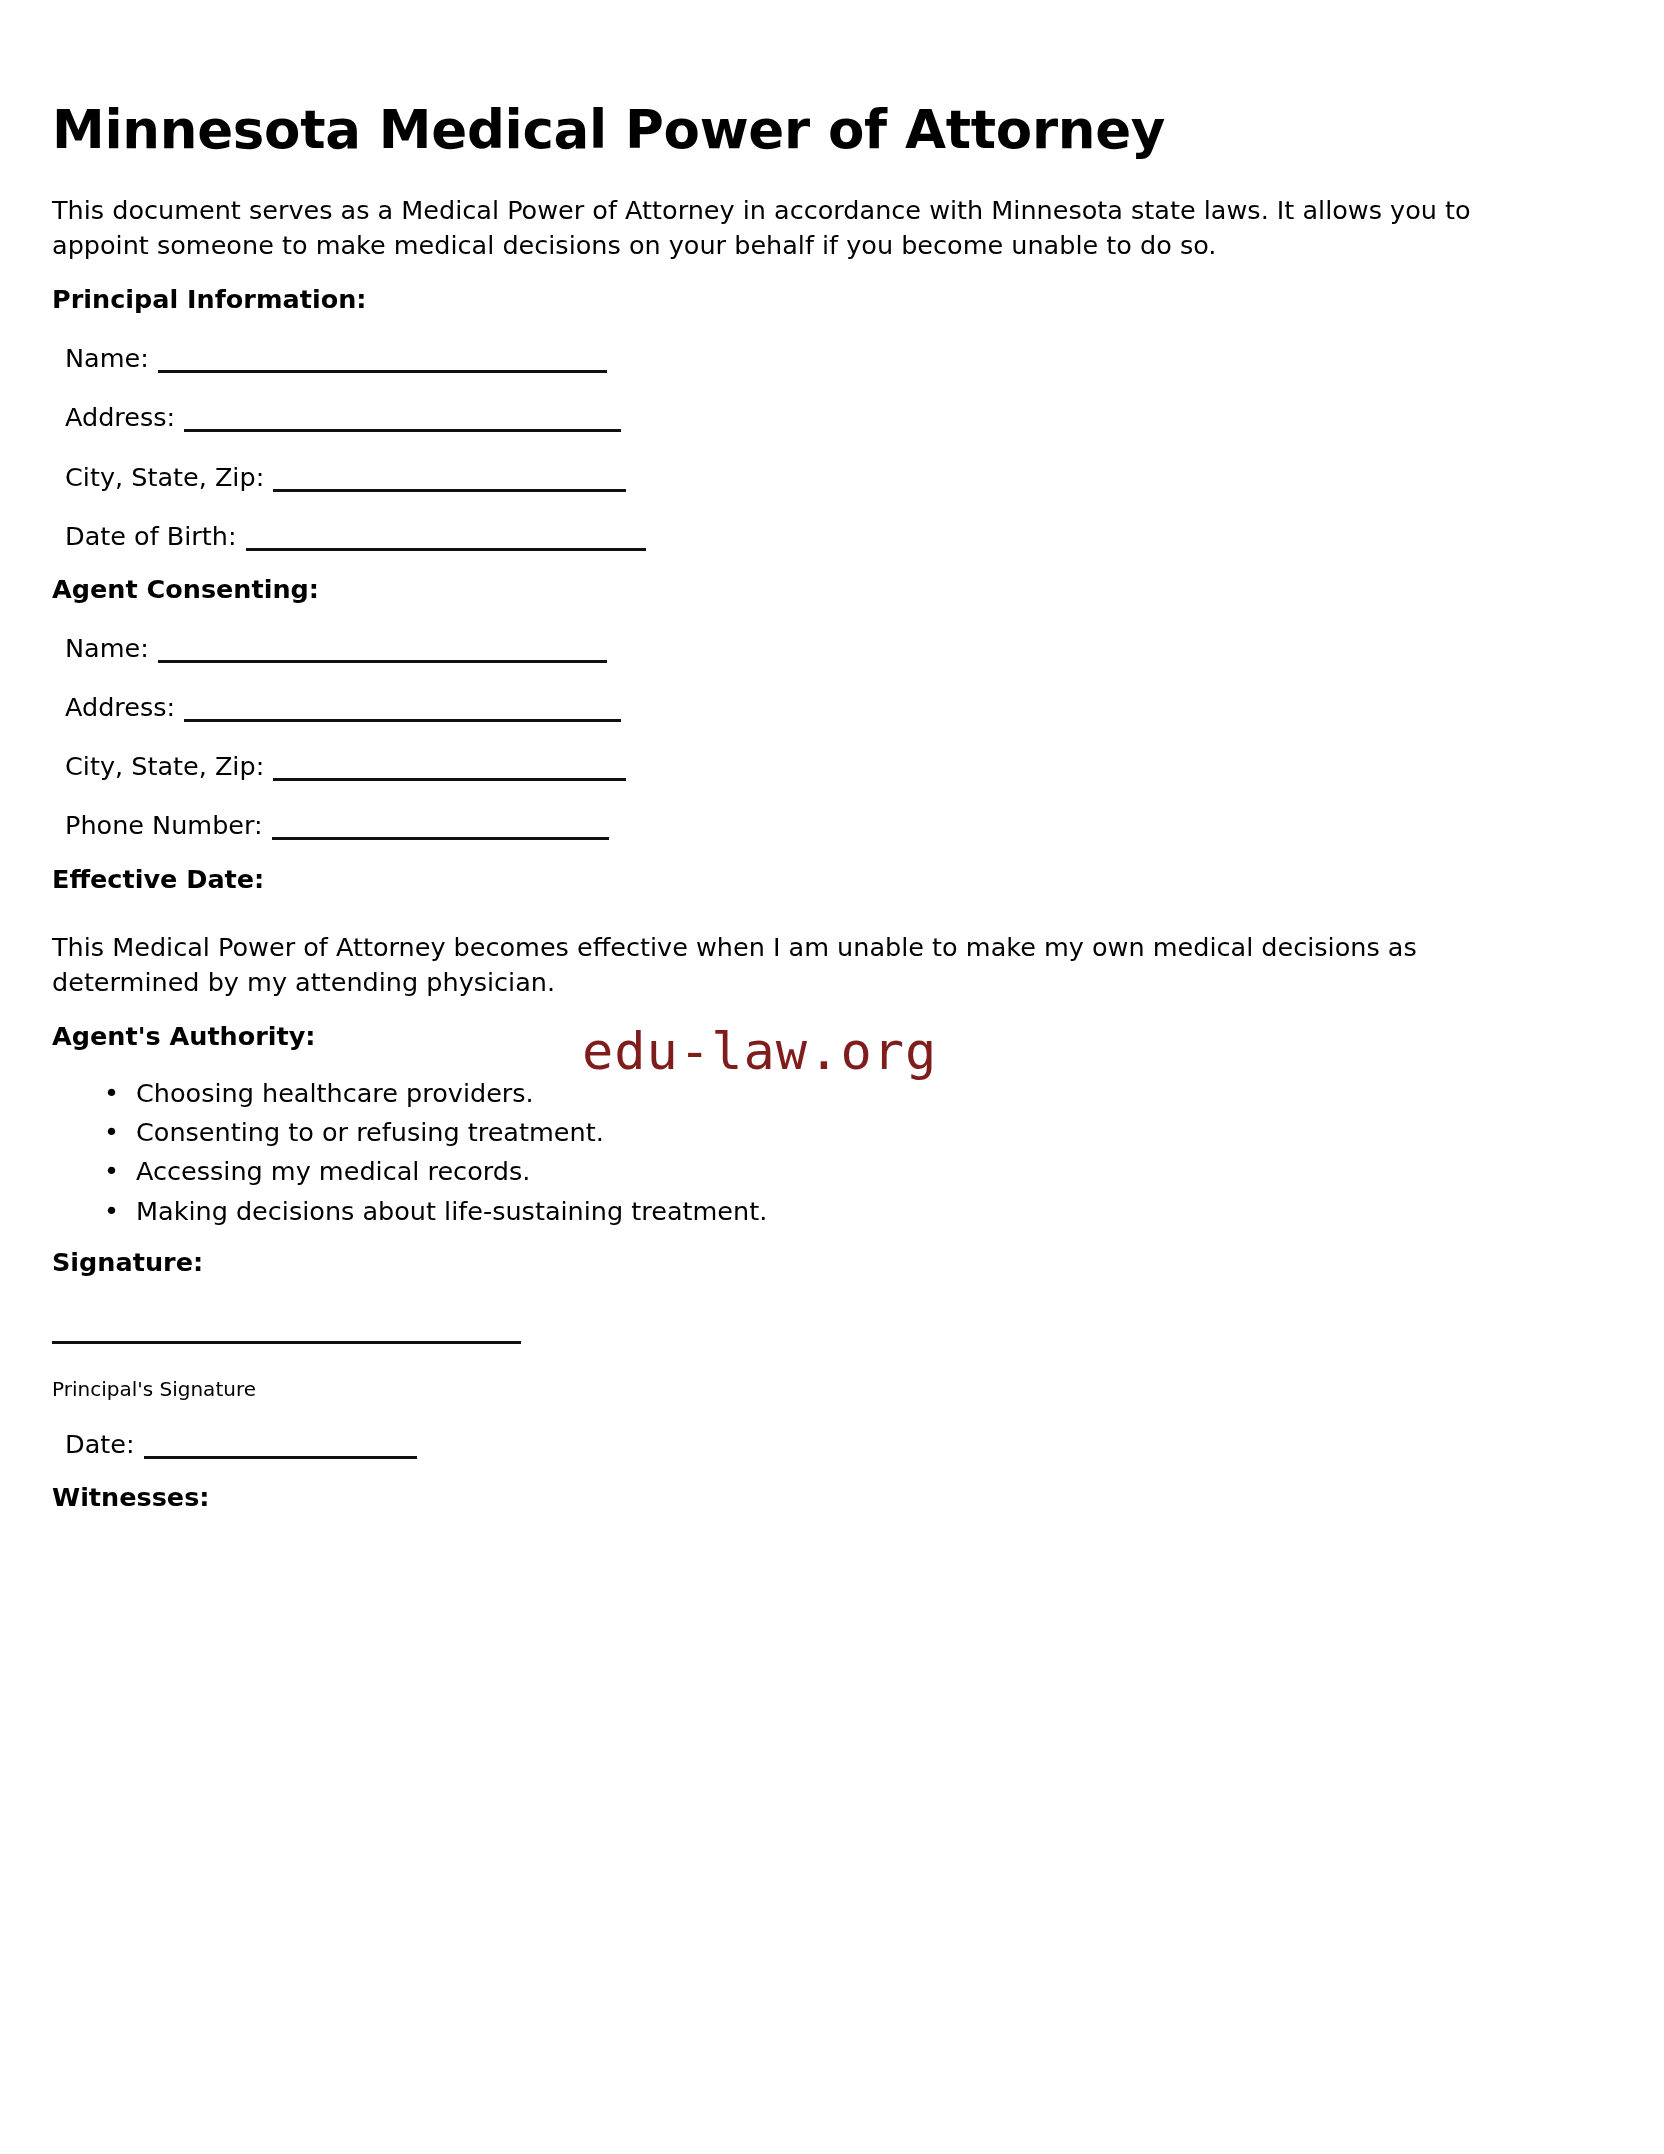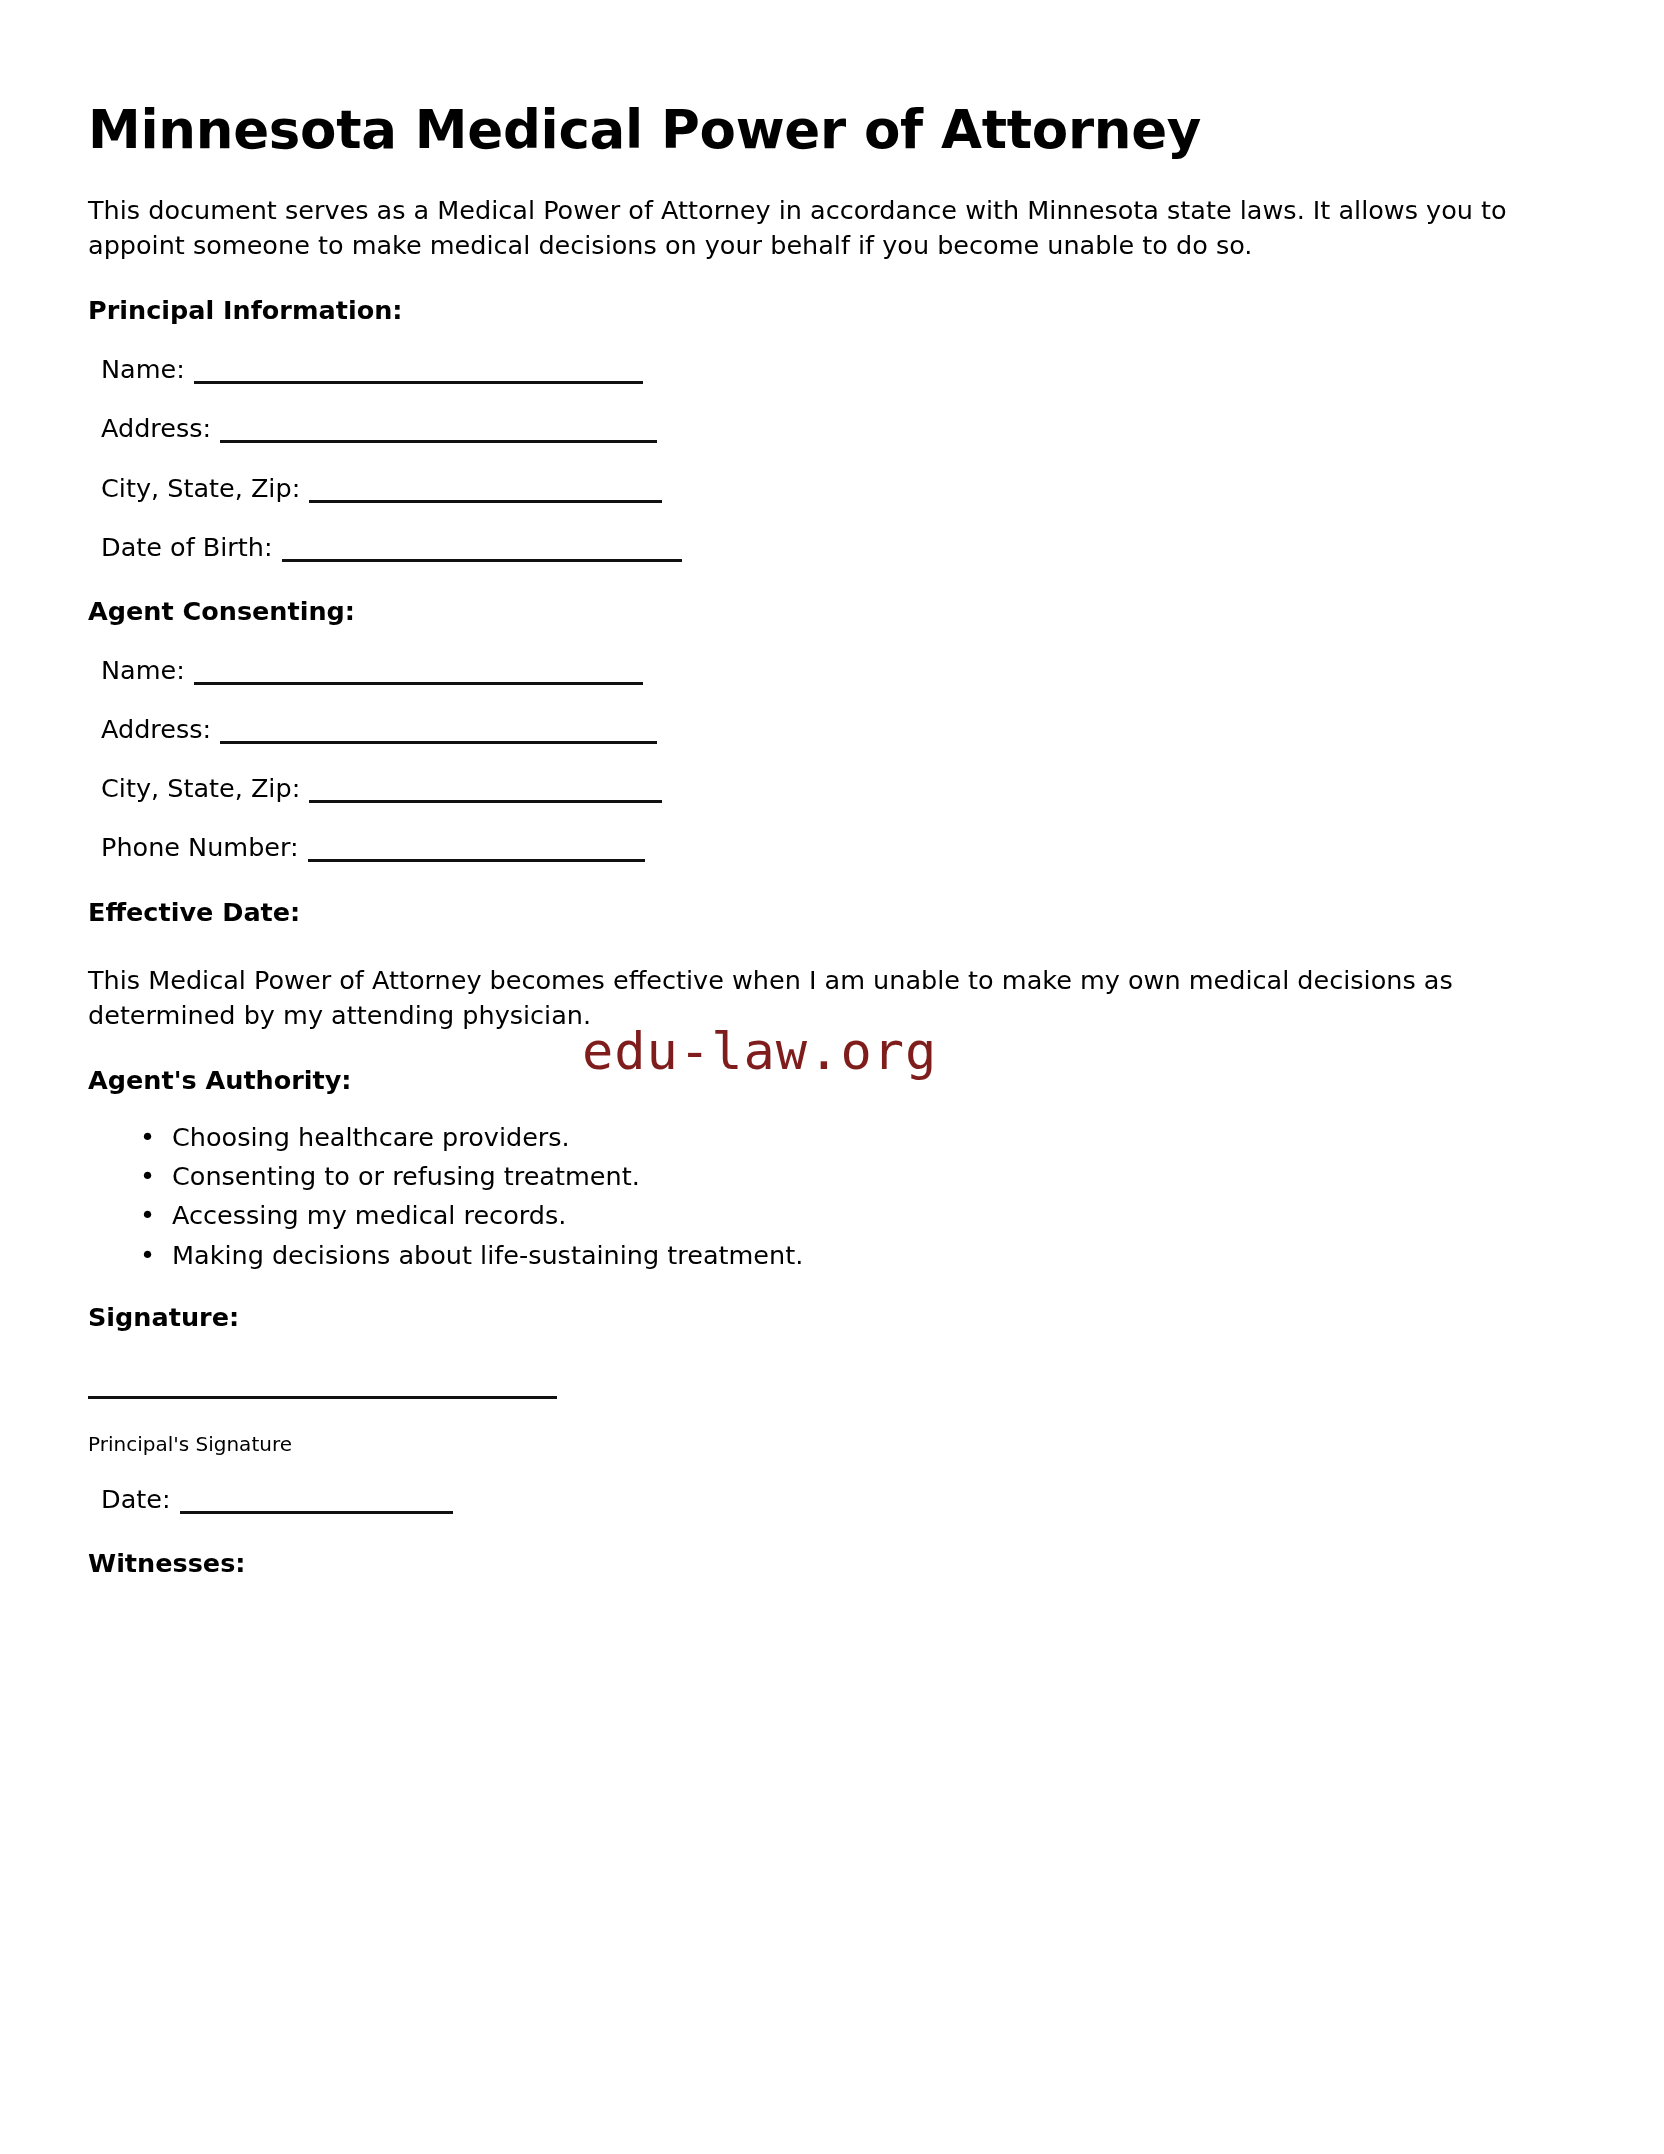--- a/index.html
+++ b/index.html
@@ -21,7 +21,7 @@
     height: 2154px;
     background: #ffffff;
     box-sizing: border-box;
-    padding: 78px 114px 0 88px;
+    padding: 78px 114px 0 52px;
   }
 
   .doc-title {

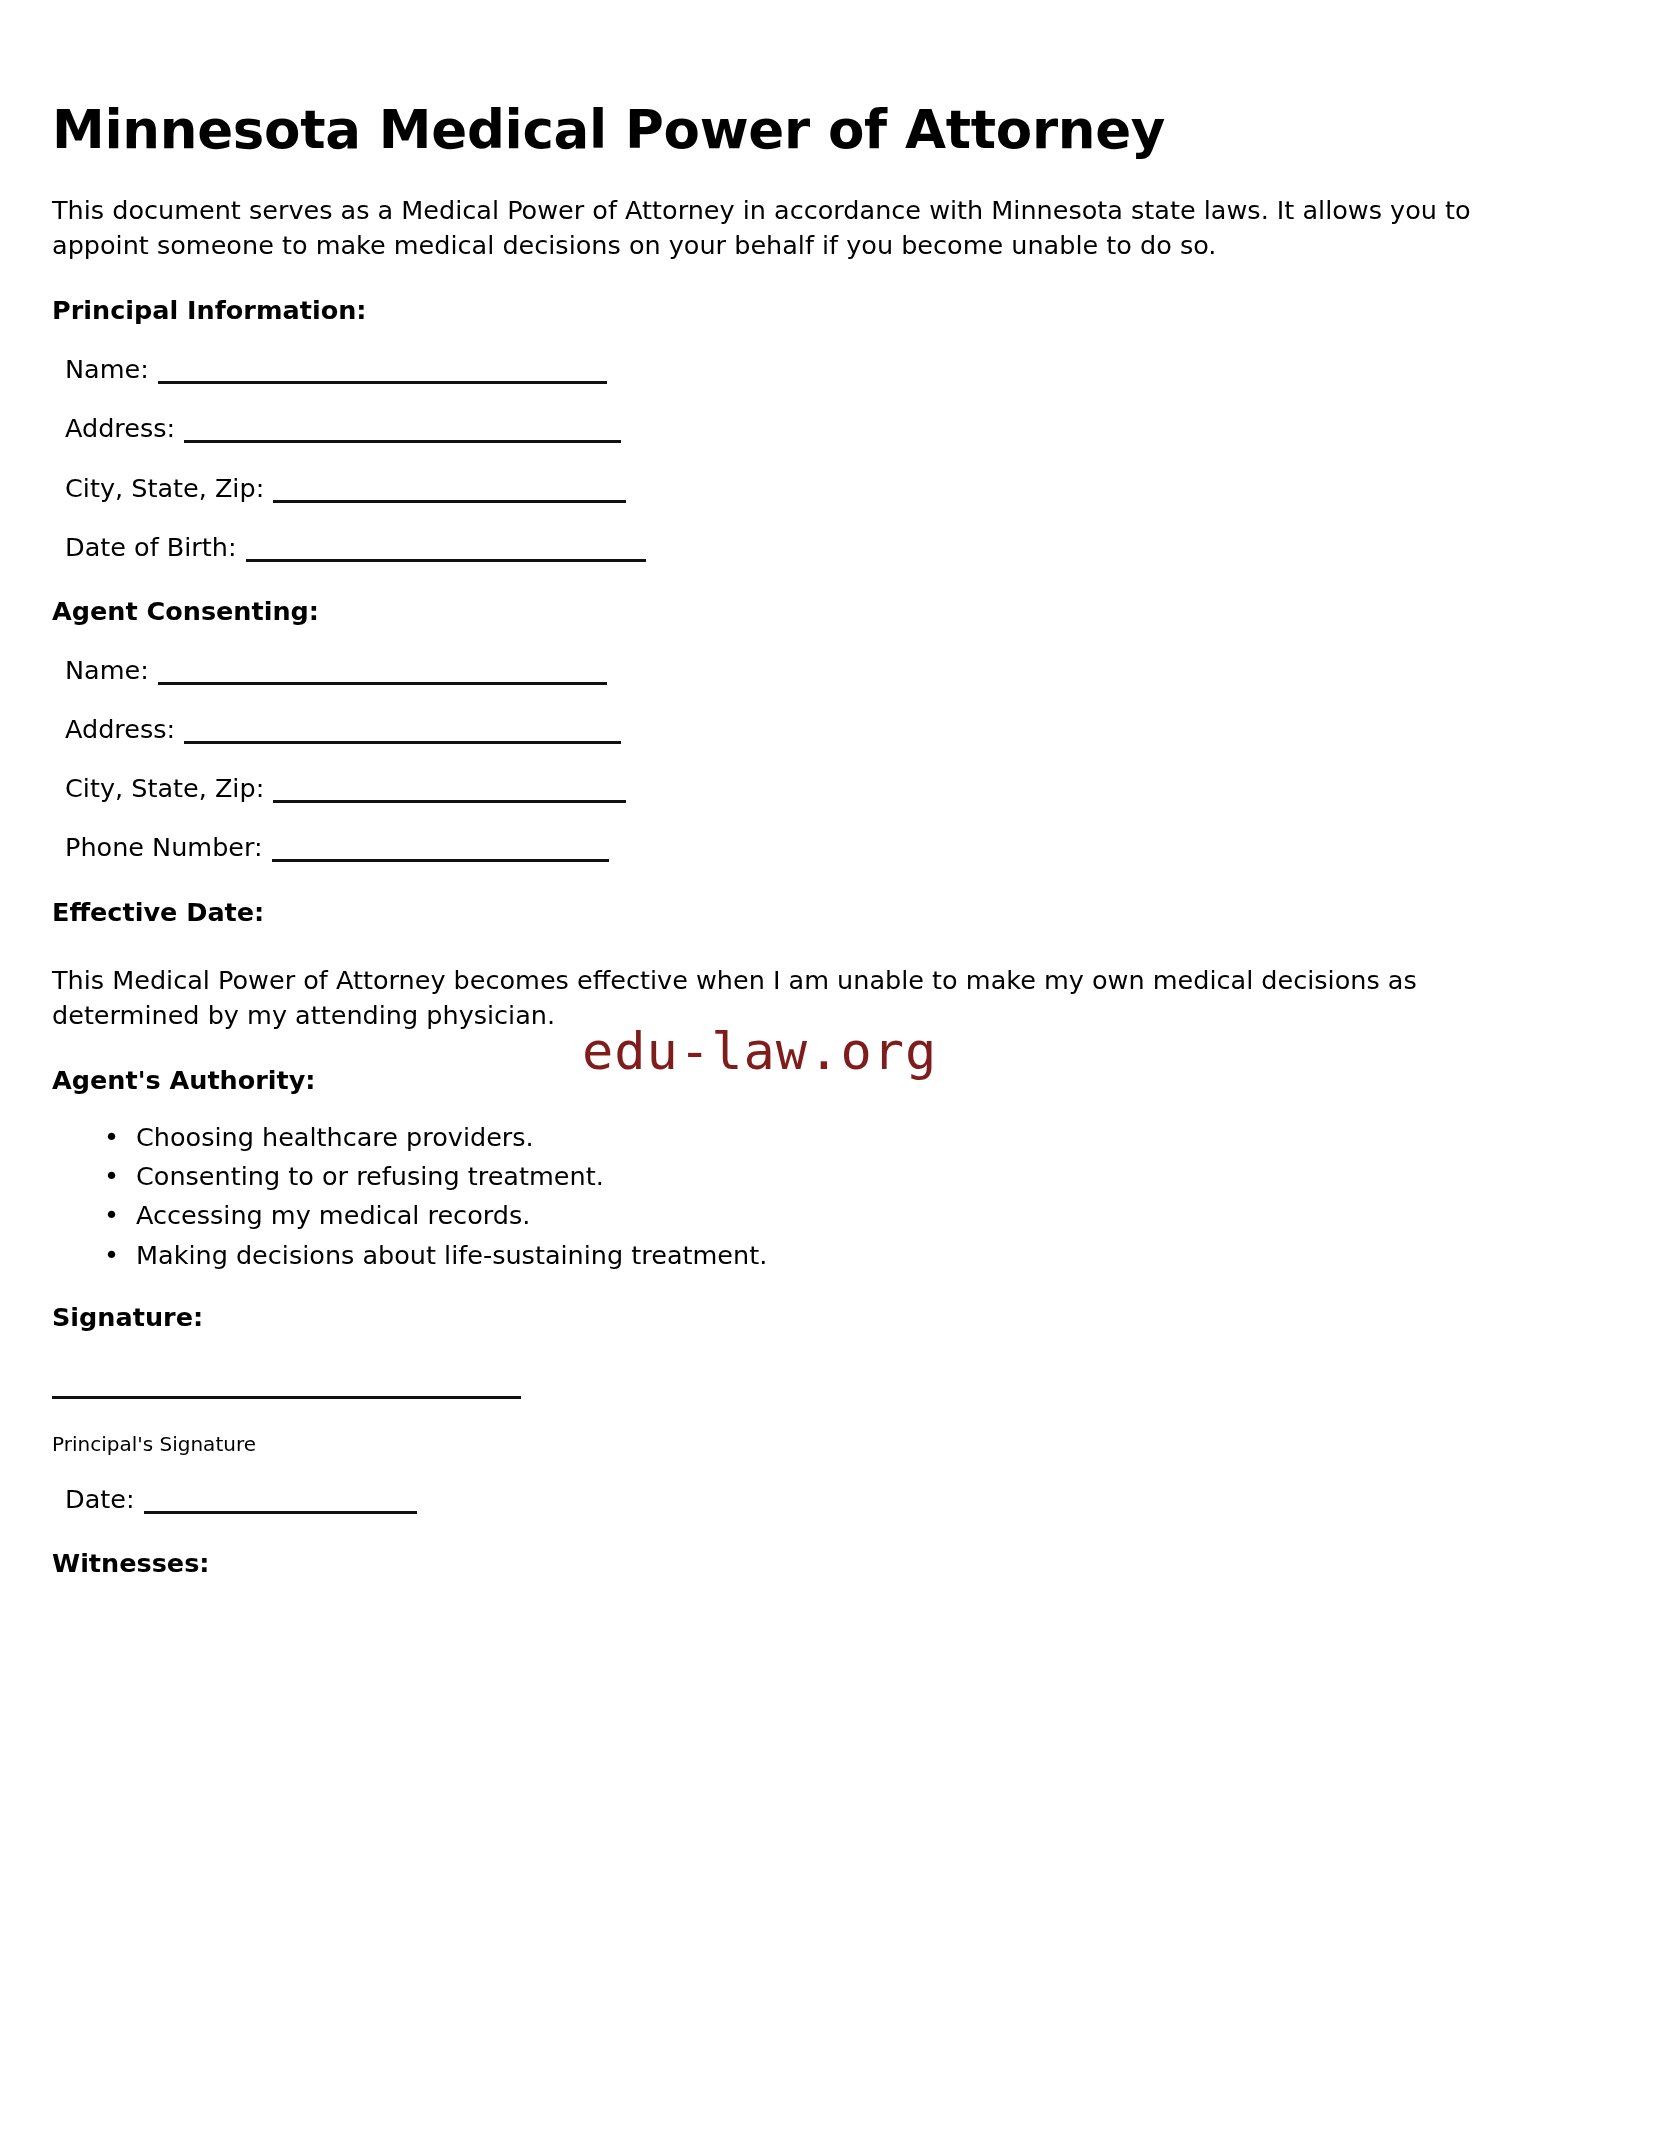--- a/index.html
+++ b/index.html
@@ -44,7 +44,7 @@
     font-size: 25.5px;
     font-weight: bold;
     line-height: 1.3;
-    margin: 31px 0 0 0;
+    margin: 20px 0 0 0;
   }
 
   .field-row {

